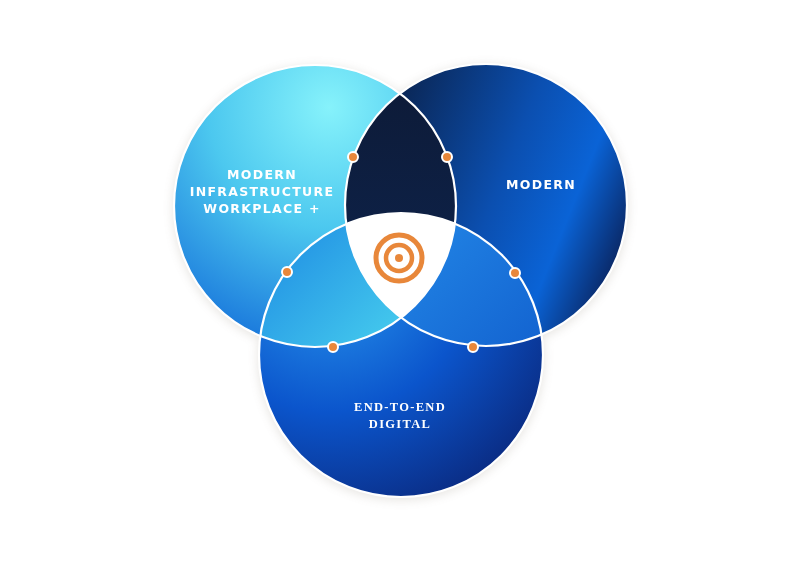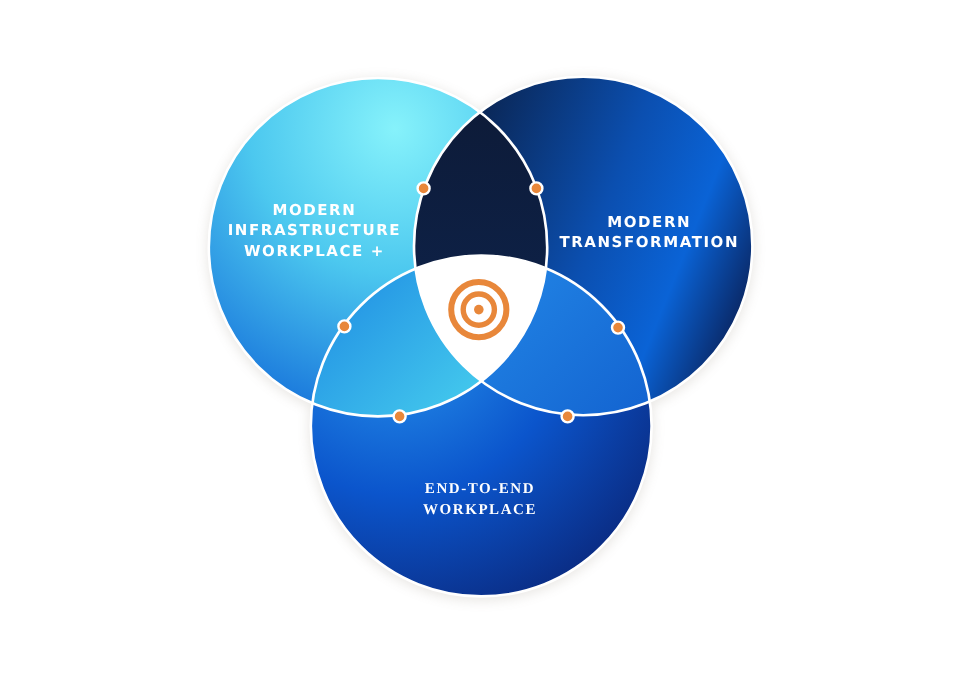--- a/index.html
+++ b/index.html
@@ -127,7 +127,6 @@
 
   <div class="label" style="left:541px; top:176px;">
     <span>MODERN</span>
-    <span>TRANSFORMATION</span>
   </div>
 
   <div class="label" style="left:400px; top:399px;font-family:Liberation Serif, serif;">

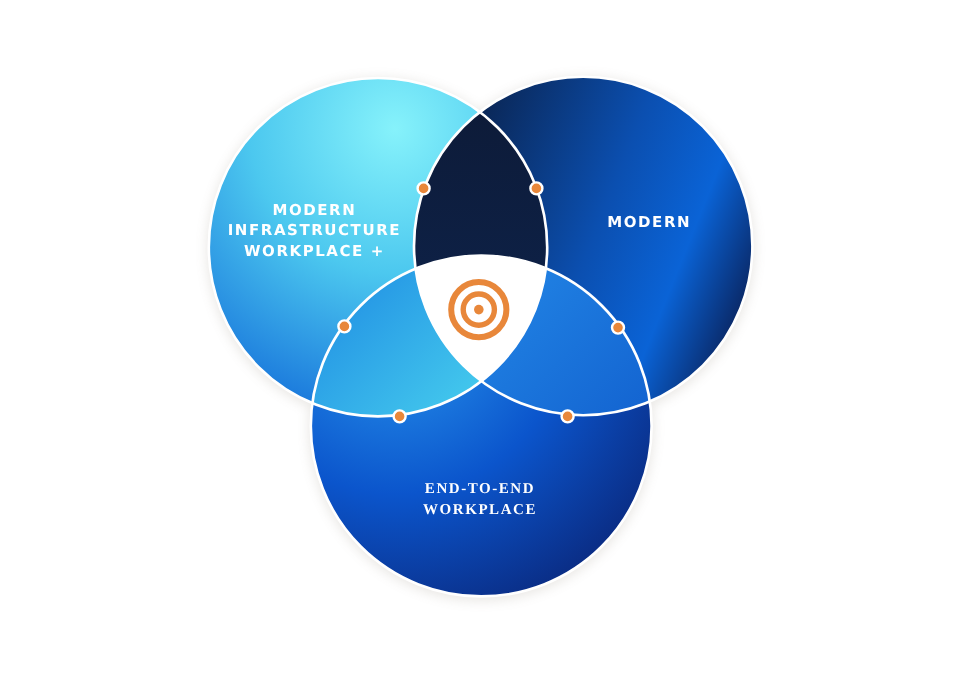--- a/index.html
+++ b/index.html
@@ -131,7 +131,7 @@
 
   <div class="label" style="left:400px; top:399px;font-family:Liberation Serif, serif;">
     <span>END-TO-END</span>
-    <span>WORKPLACE</span>
+    <span>DIGITAL</span>
   </div>
 </div>
 

